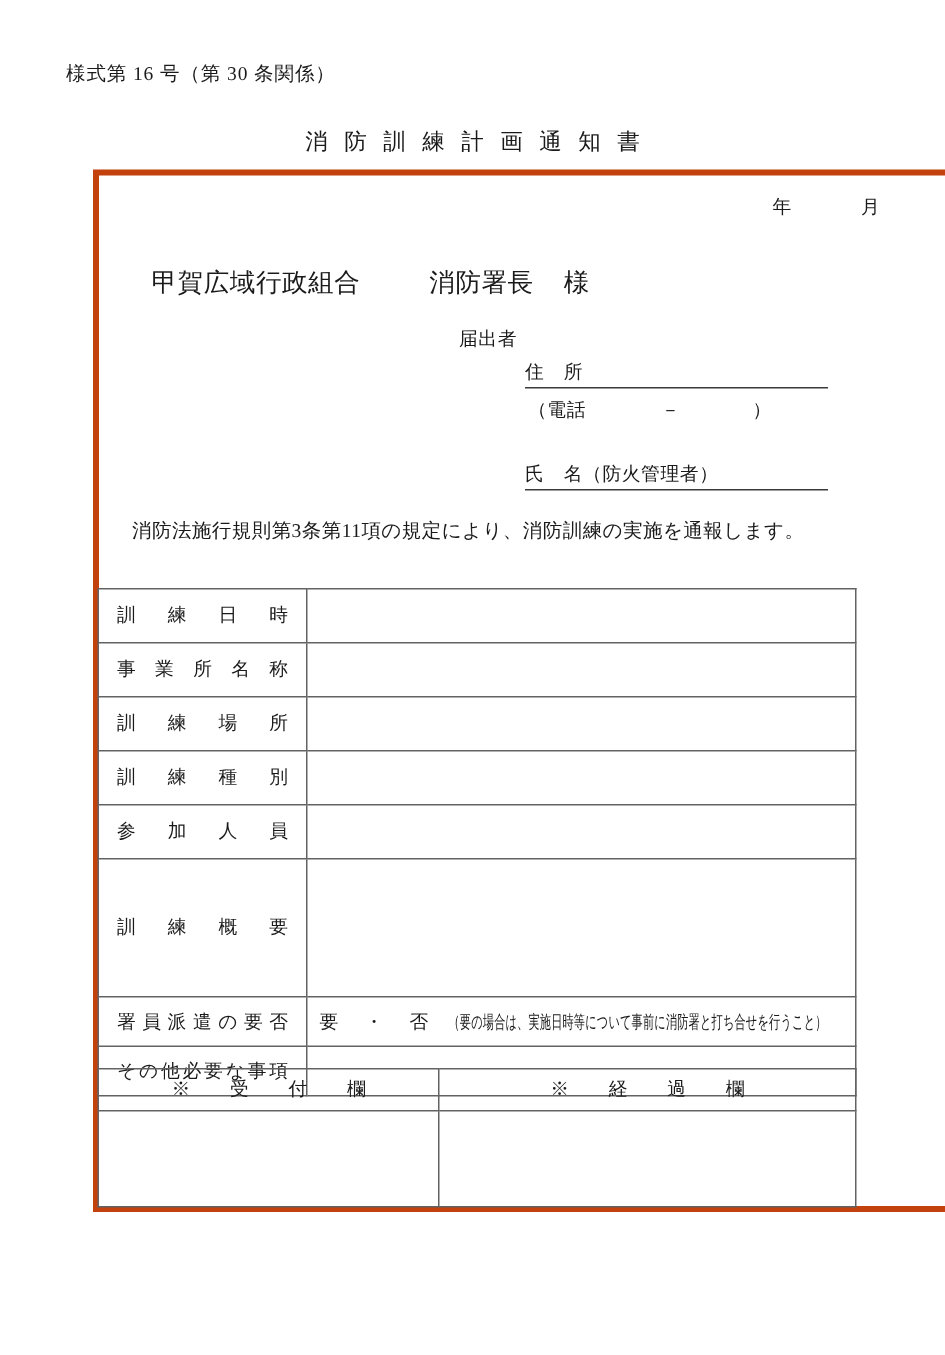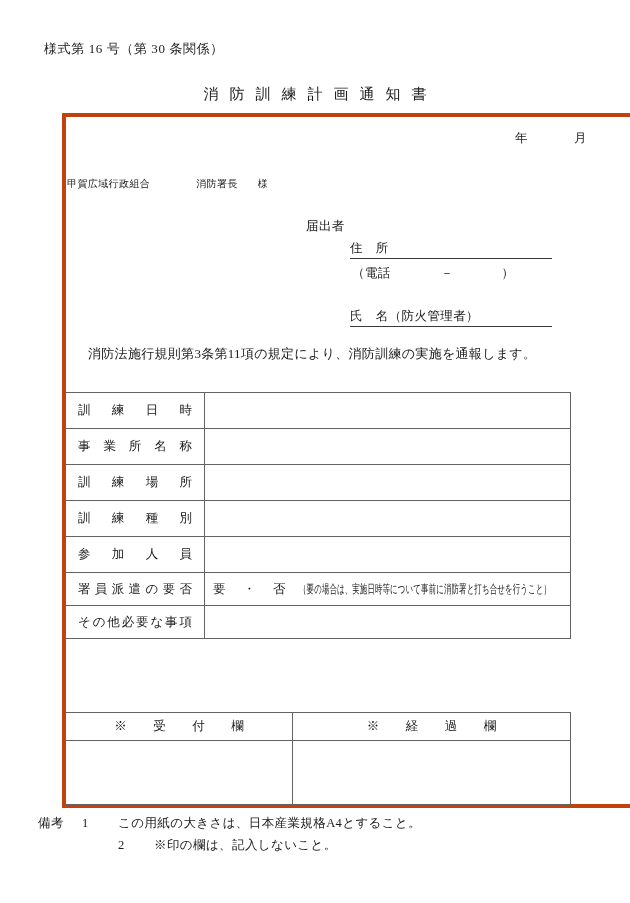--- a/index.html
+++ b/index.html
@@ -79,9 +79,9 @@
 
   .addressee {
     position: absolute;
-    left: 1px;
+    left: 35px;
     top: 60px;
-    font-size: 10px;
+    font-size: 17px;
     white-space: nowrap;
     letter-spacing: 0.4px;
     font-family: Liberation Serif, serif;

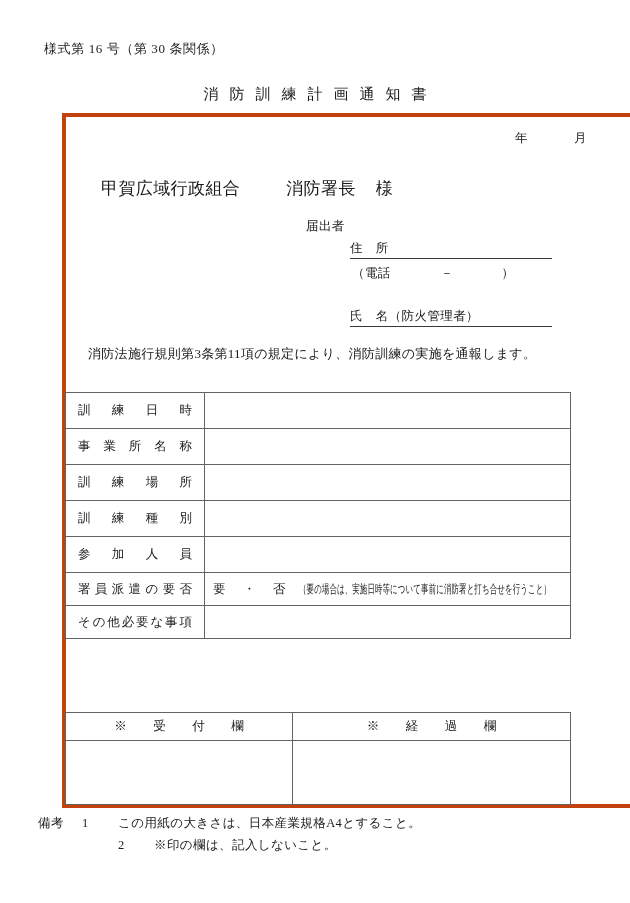--- a/index.html
+++ b/index.html
@@ -294,6 +294,12 @@
             </td>
           <td class="val"></td>
         </tr>
+        <tr class="r-tall">
+          <td class="lab">
+              <span>訓練概要</span>
+            </td>
+          <td class="val"></td>
+        </tr>
         <tr class="r-disp">
           <td class="lab">
               <span>署員派遣の要否</span>

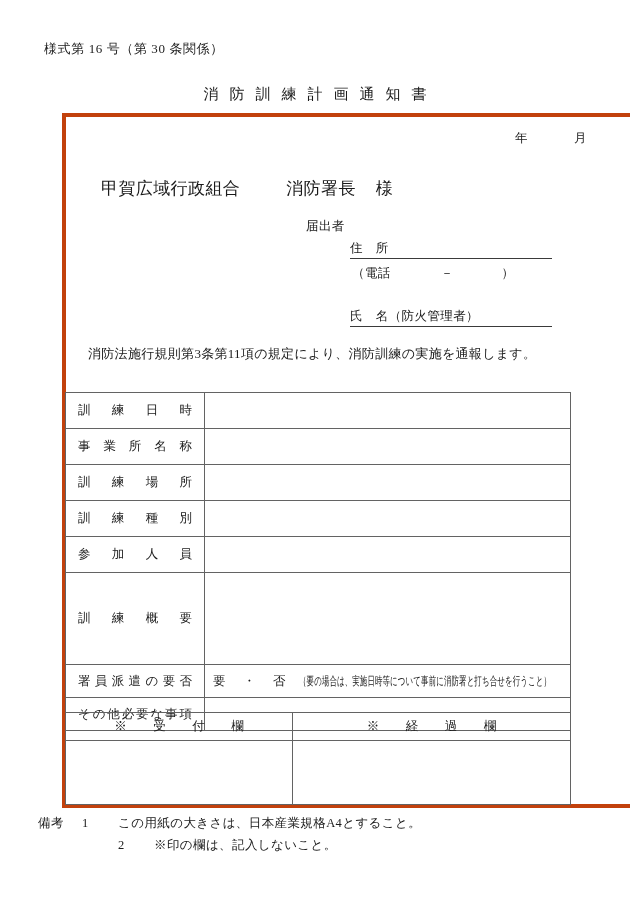--- a/index.html
+++ b/index.html
@@ -334,10 +334,6 @@
 
   </div>
 
-  <div class="remarks">
-    <div><span class="rk-label">備考</span><span class="rk-num">1</span><span>この用紙の大きさは、日本産業規格A4とすること。</span></div>
-    <div><span class="rk-indent"></span><span class="rk-num">2</span><span>※印の欄は、記入しないこと。</span></div>
-  </div>
 
 </div>
 

